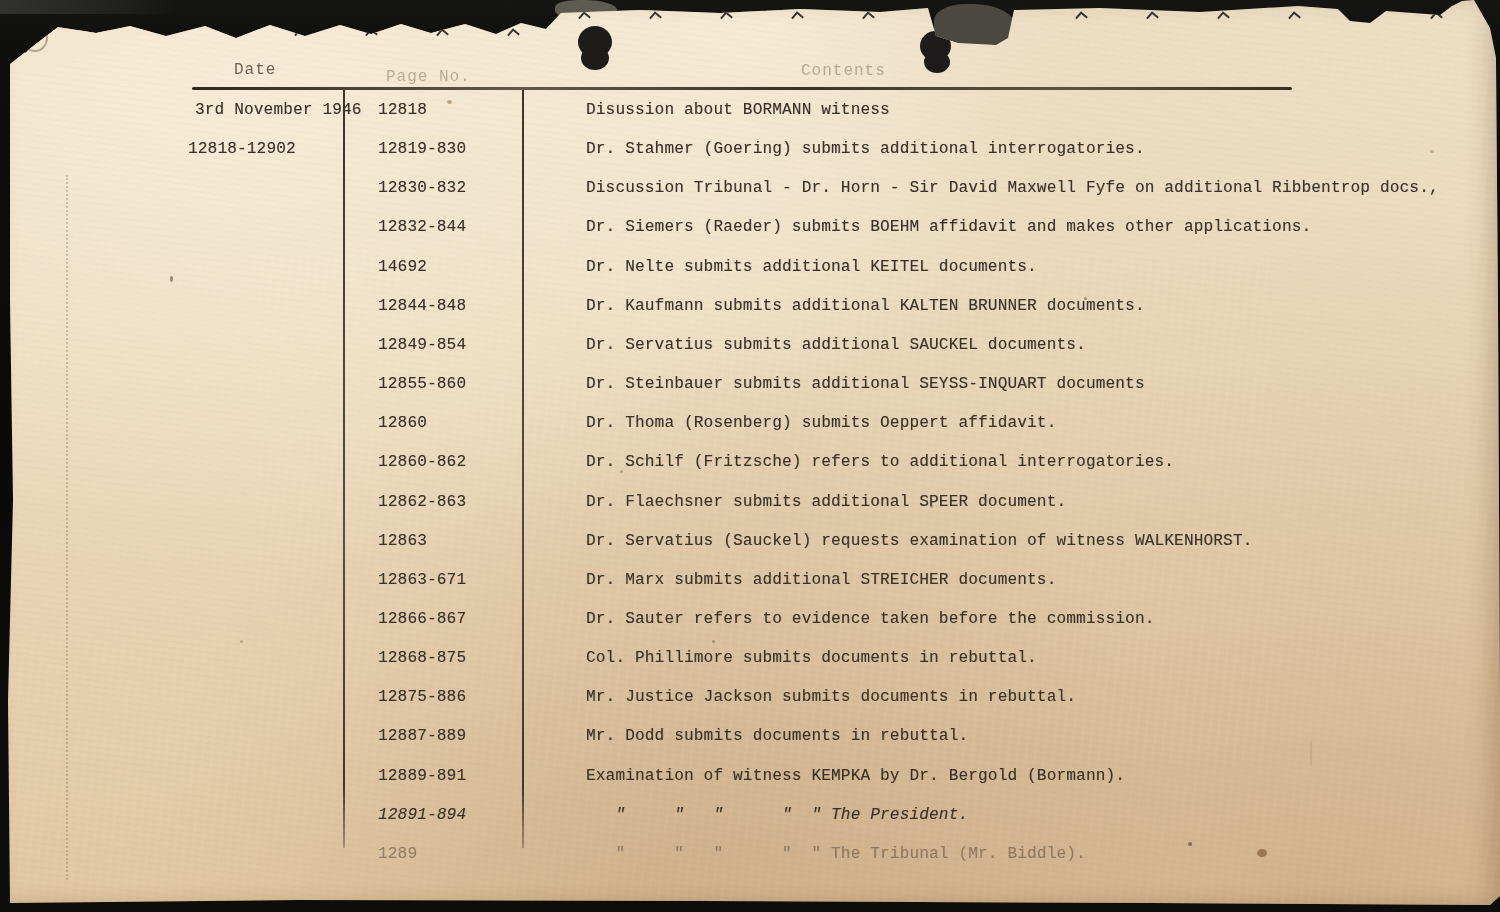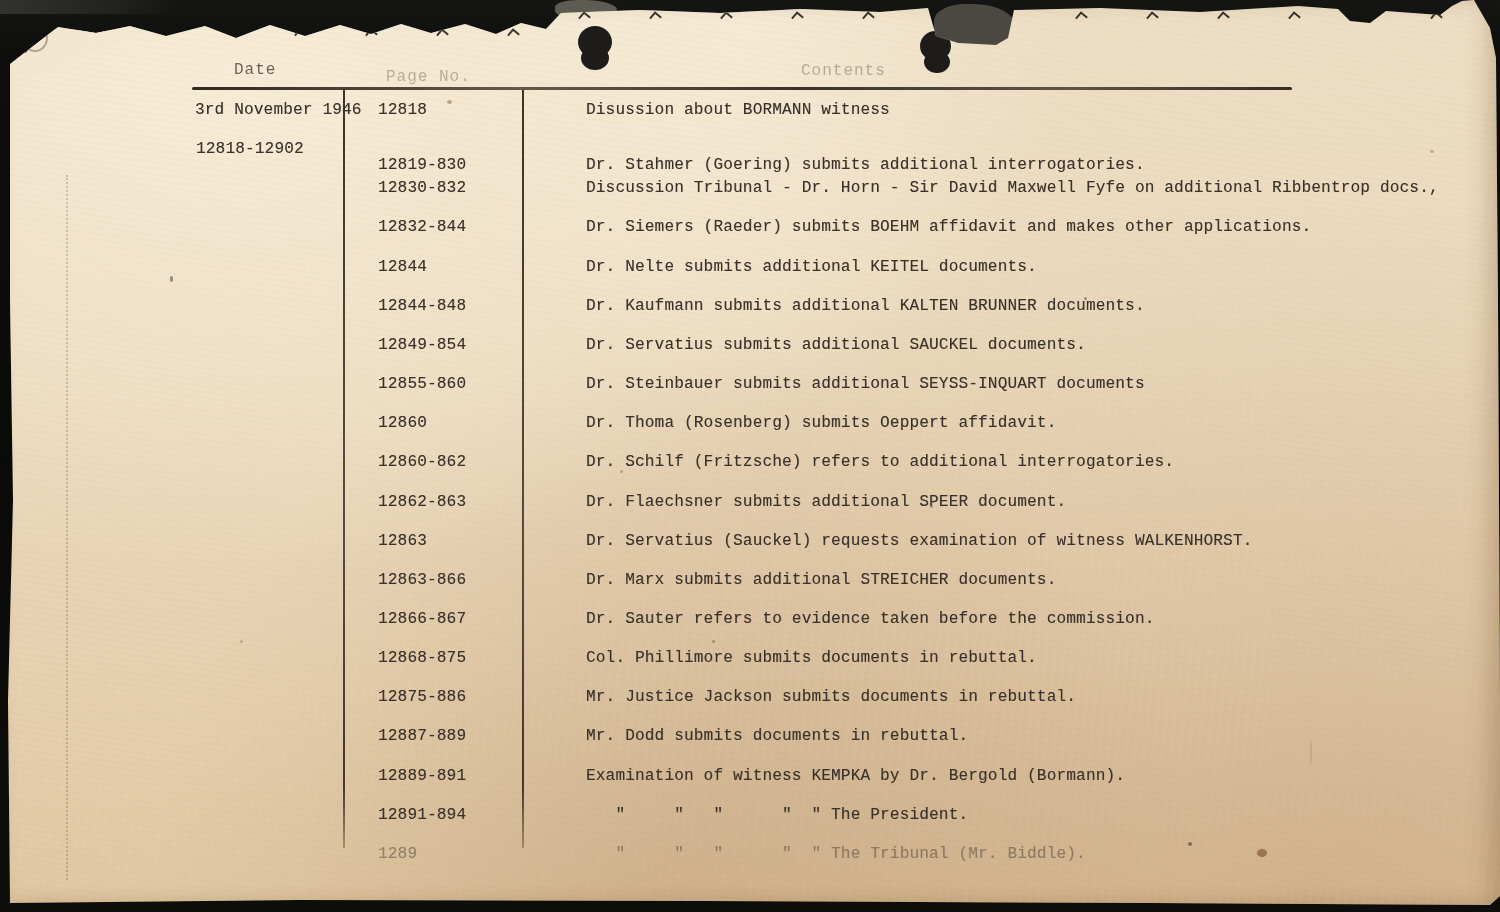--- a/index.html
+++ b/index.html
@@ -82,7 +82,7 @@
     <div class="margin-line"></div>
 
     <div class="date-cell tw" style="top:101px;">3rd November 1946</div>
-    <div class="date-cell tw" style="top:140px;left:196px;">12818-12902</div>
+    <div class="date-cell tw" style="top:140px;left:188px;">12818-12902</div>
 
     <div id="rows">
         <div class="row tw" style="top: 101px;">

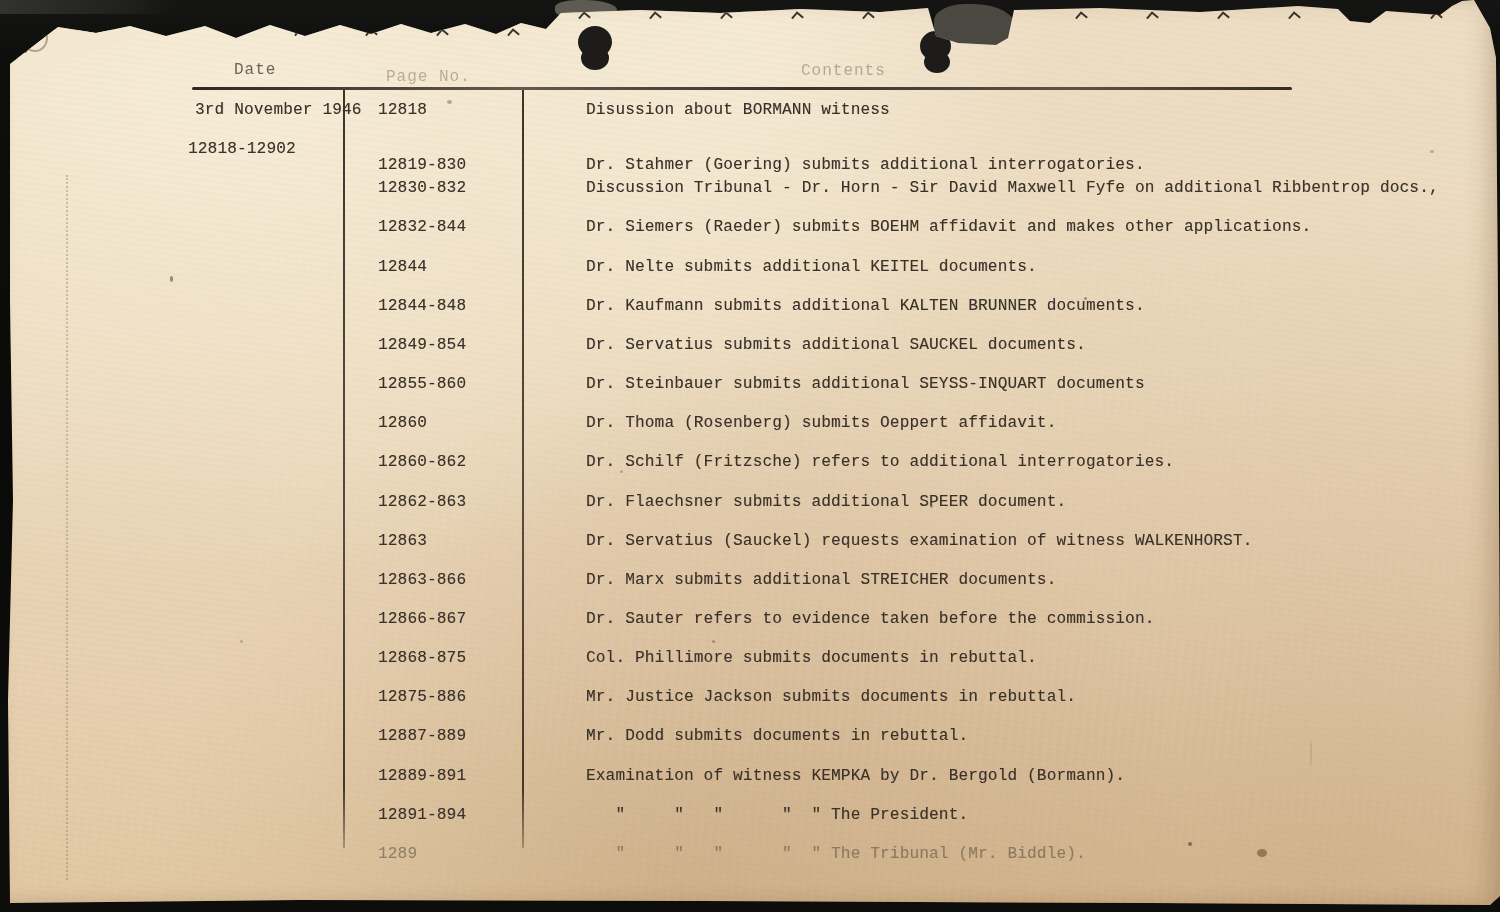--- a/index.html
+++ b/index.html
@@ -89,7 +89,7 @@
       <span class="cell-pages">12818</span>
       <span class="cell-contents">Disussion about BORMANN witness</span>
     </div>
-        <div class="row tw" style="top: 140.15px; margin-top: 16px;">
+        <div class="row tw" style="top: 140.15px;">
       <span class="cell-pages">12819-830</span>
       <span class="cell-contents">Dr. Stahmer (Goering) submits additional interrogatories.</span>
     </div>

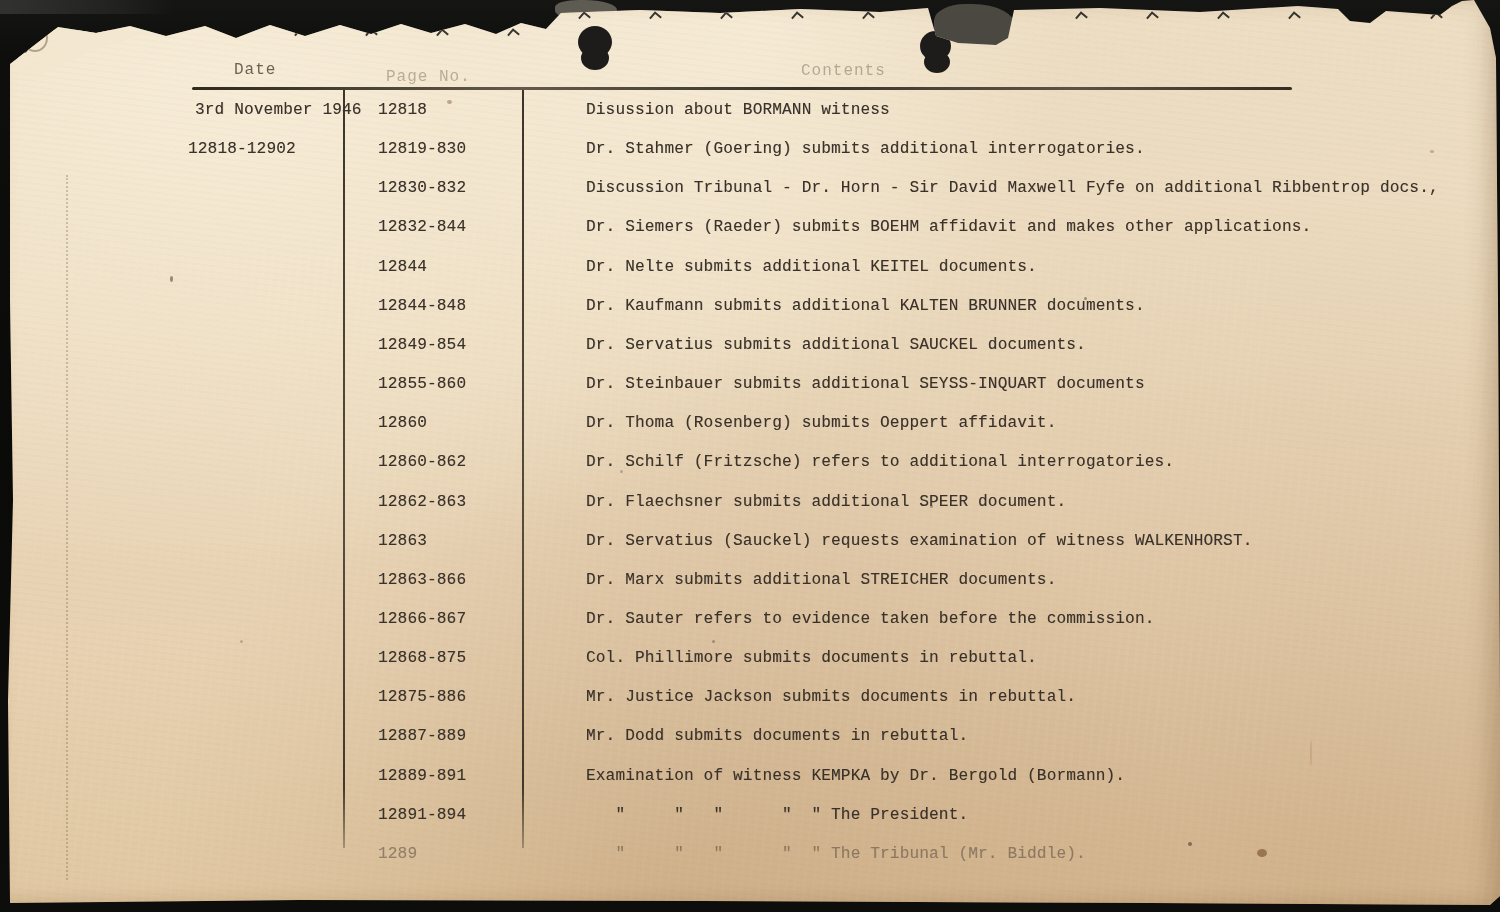--- a/index.html
+++ b/index.html
@@ -102,7 +102,7 @@
       <span class="cell-contents">Dr. Siemers (Raeder) submits BOEHM affidavit and makes other applications.</span>
     </div>
         <div class="row tw" style="top: 257.6px;">
-      <span class="cell-pages">12844</span>
+      <span class="cell-pages">14692</span>
       <span class="cell-contents">Dr. Nelte submits additional KEITEL documents.</span>
     </div>
         <div class="row tw" style="top: 296.75px;">

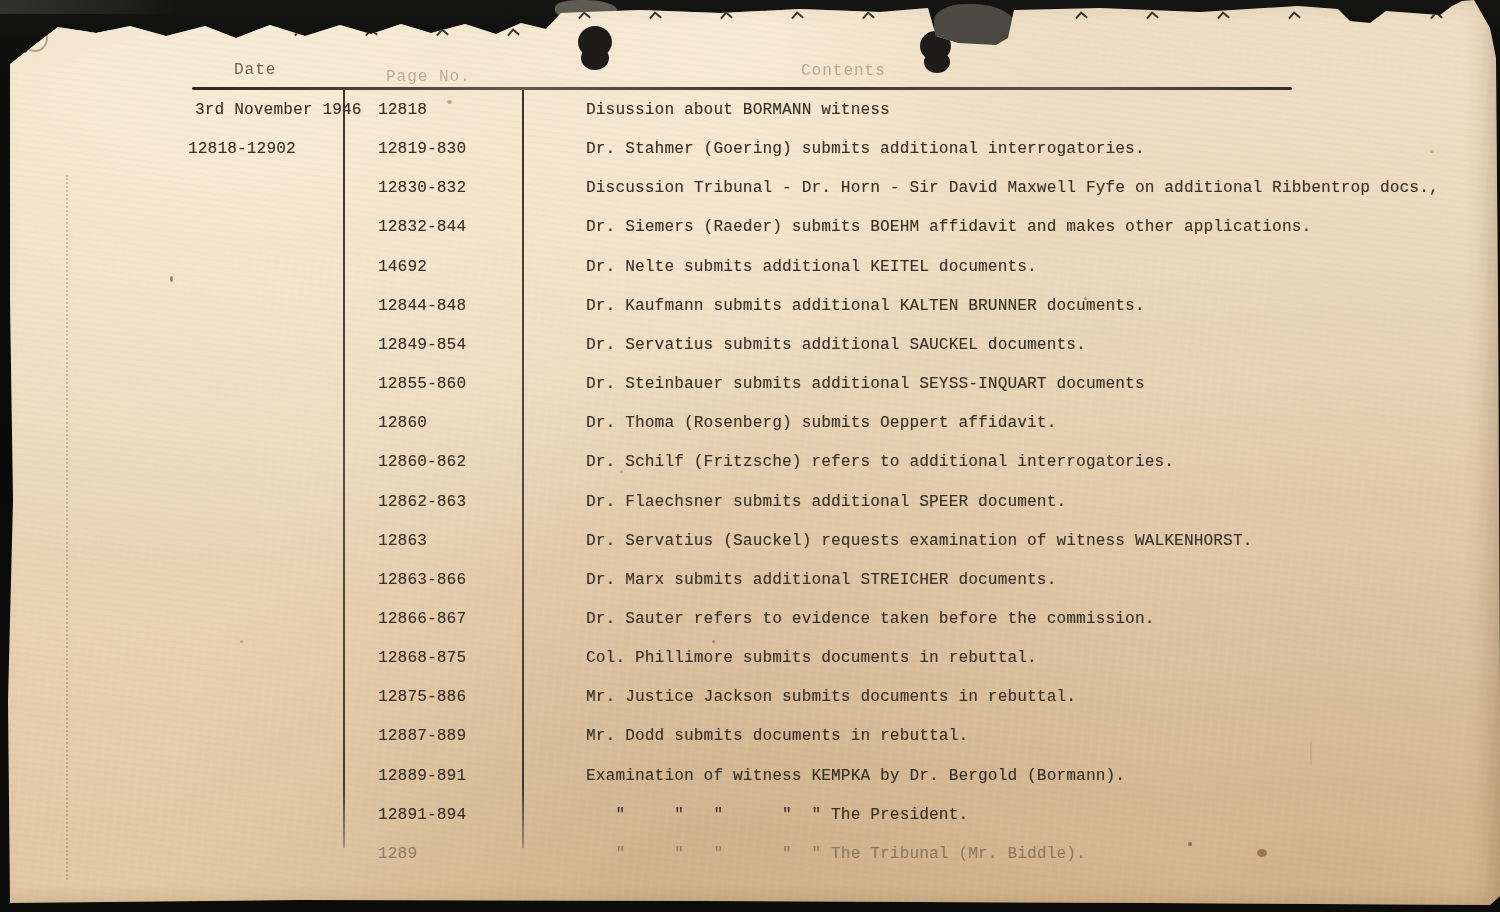--- a/index.html
+++ b/index.html
@@ -134,7 +134,7 @@
       <span class="cell-contents">Dr. Servatius (Sauckel) requests examination of witness WALKENHORST.</span>
     </div>
         <div class="row tw" style="top: 570.8px;">
-      <span class="cell-pages">12863-866</span>
+      <span class="cell-pages">12863-671</span>
       <span class="cell-contents">Dr. Marx submits additional STREICHER documents.</span>
     </div>
         <div class="row tw" style="top: 609.95px;">

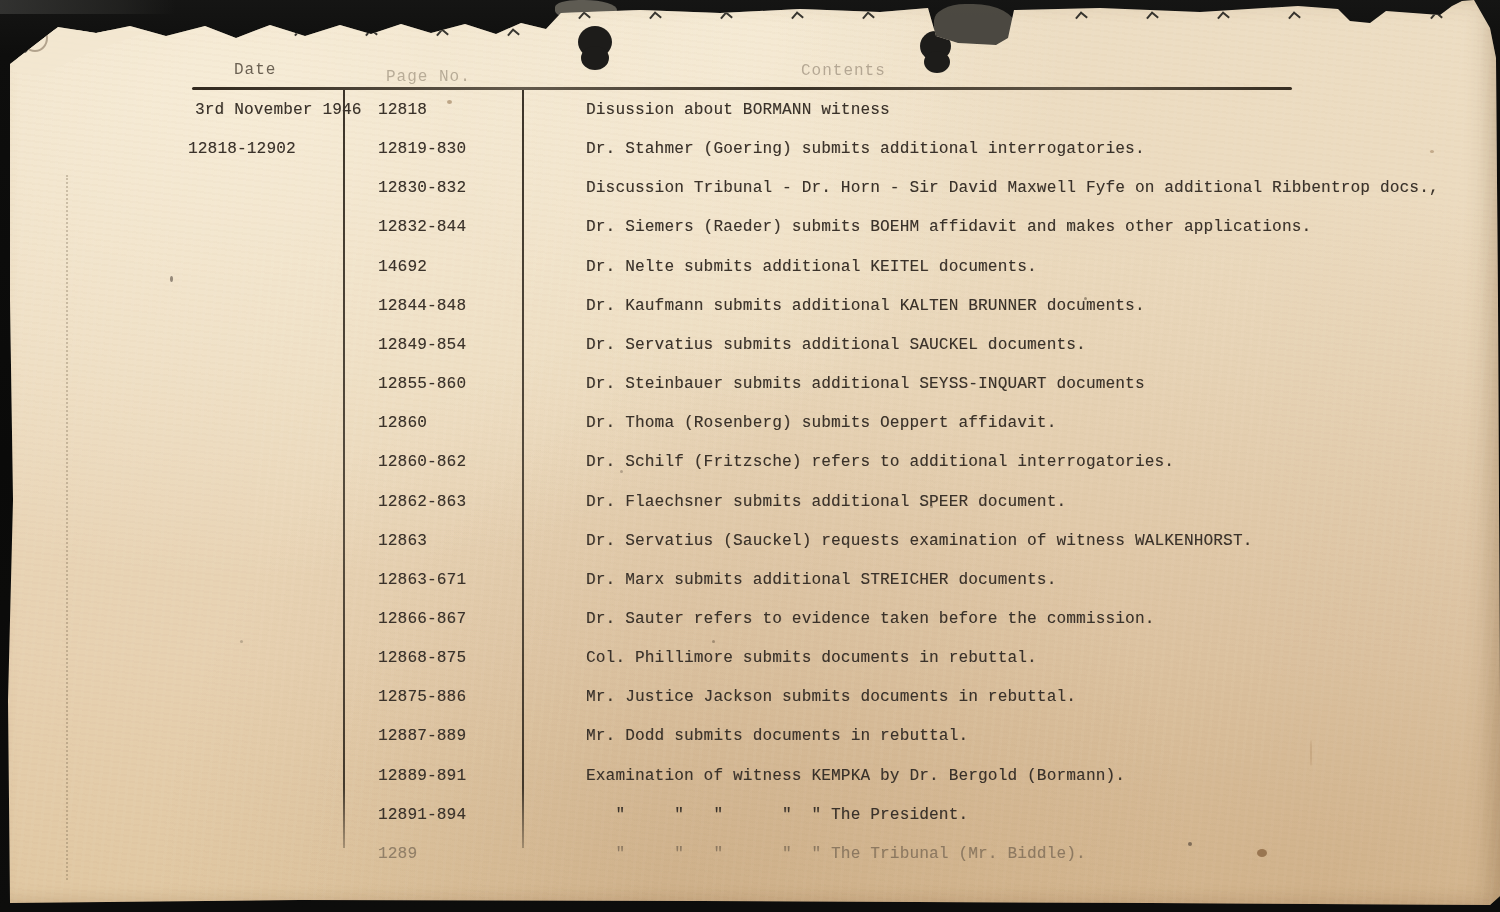--- a/index.html
+++ b/index.html
@@ -157,7 +157,7 @@
       <span class="cell-pages">12889-891</span>
       <span class="cell-contents">Examination of witness KEMPKA by Dr. Bergold (Bormann).</span>
     </div>
-        <div class="row tw" style="top: 805.7px;">
+        <div class="row tw" style="top: 805.7px; font-style: italic;">
       <span class="cell-pages">12891-894</span>
       <span class="cell-contents">   "     "   "      "  " The President.</span>
     </div>

